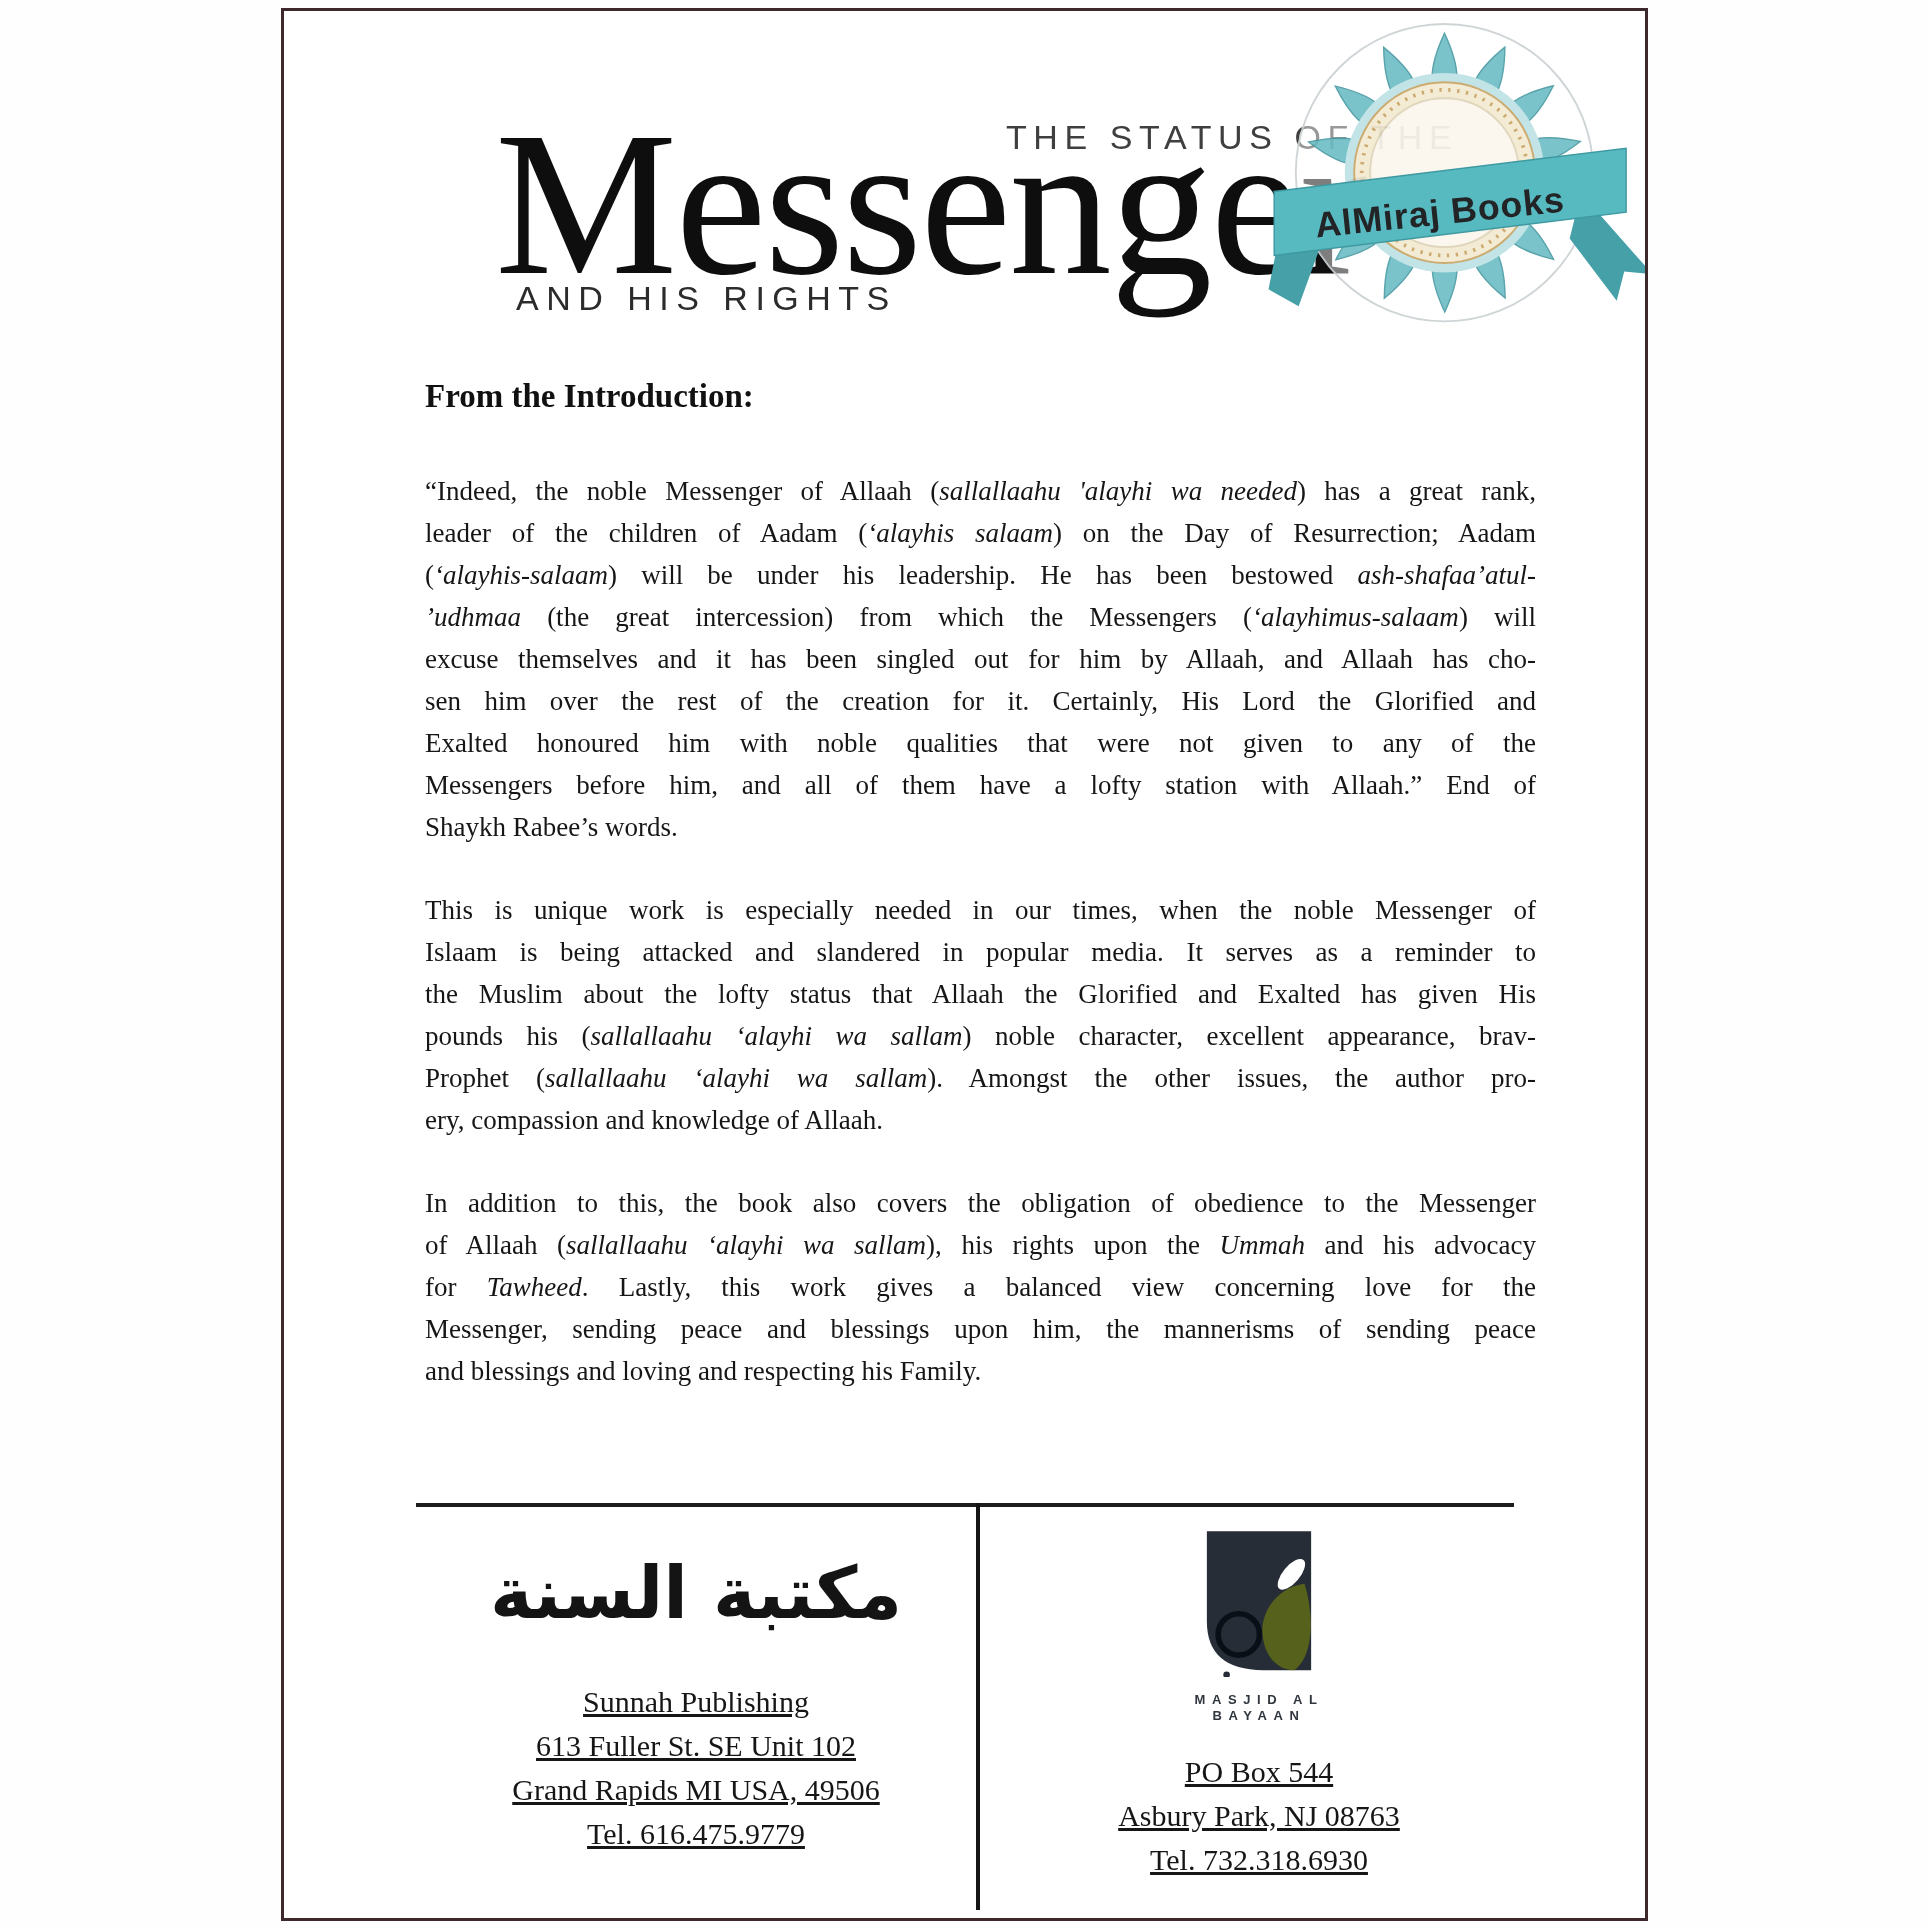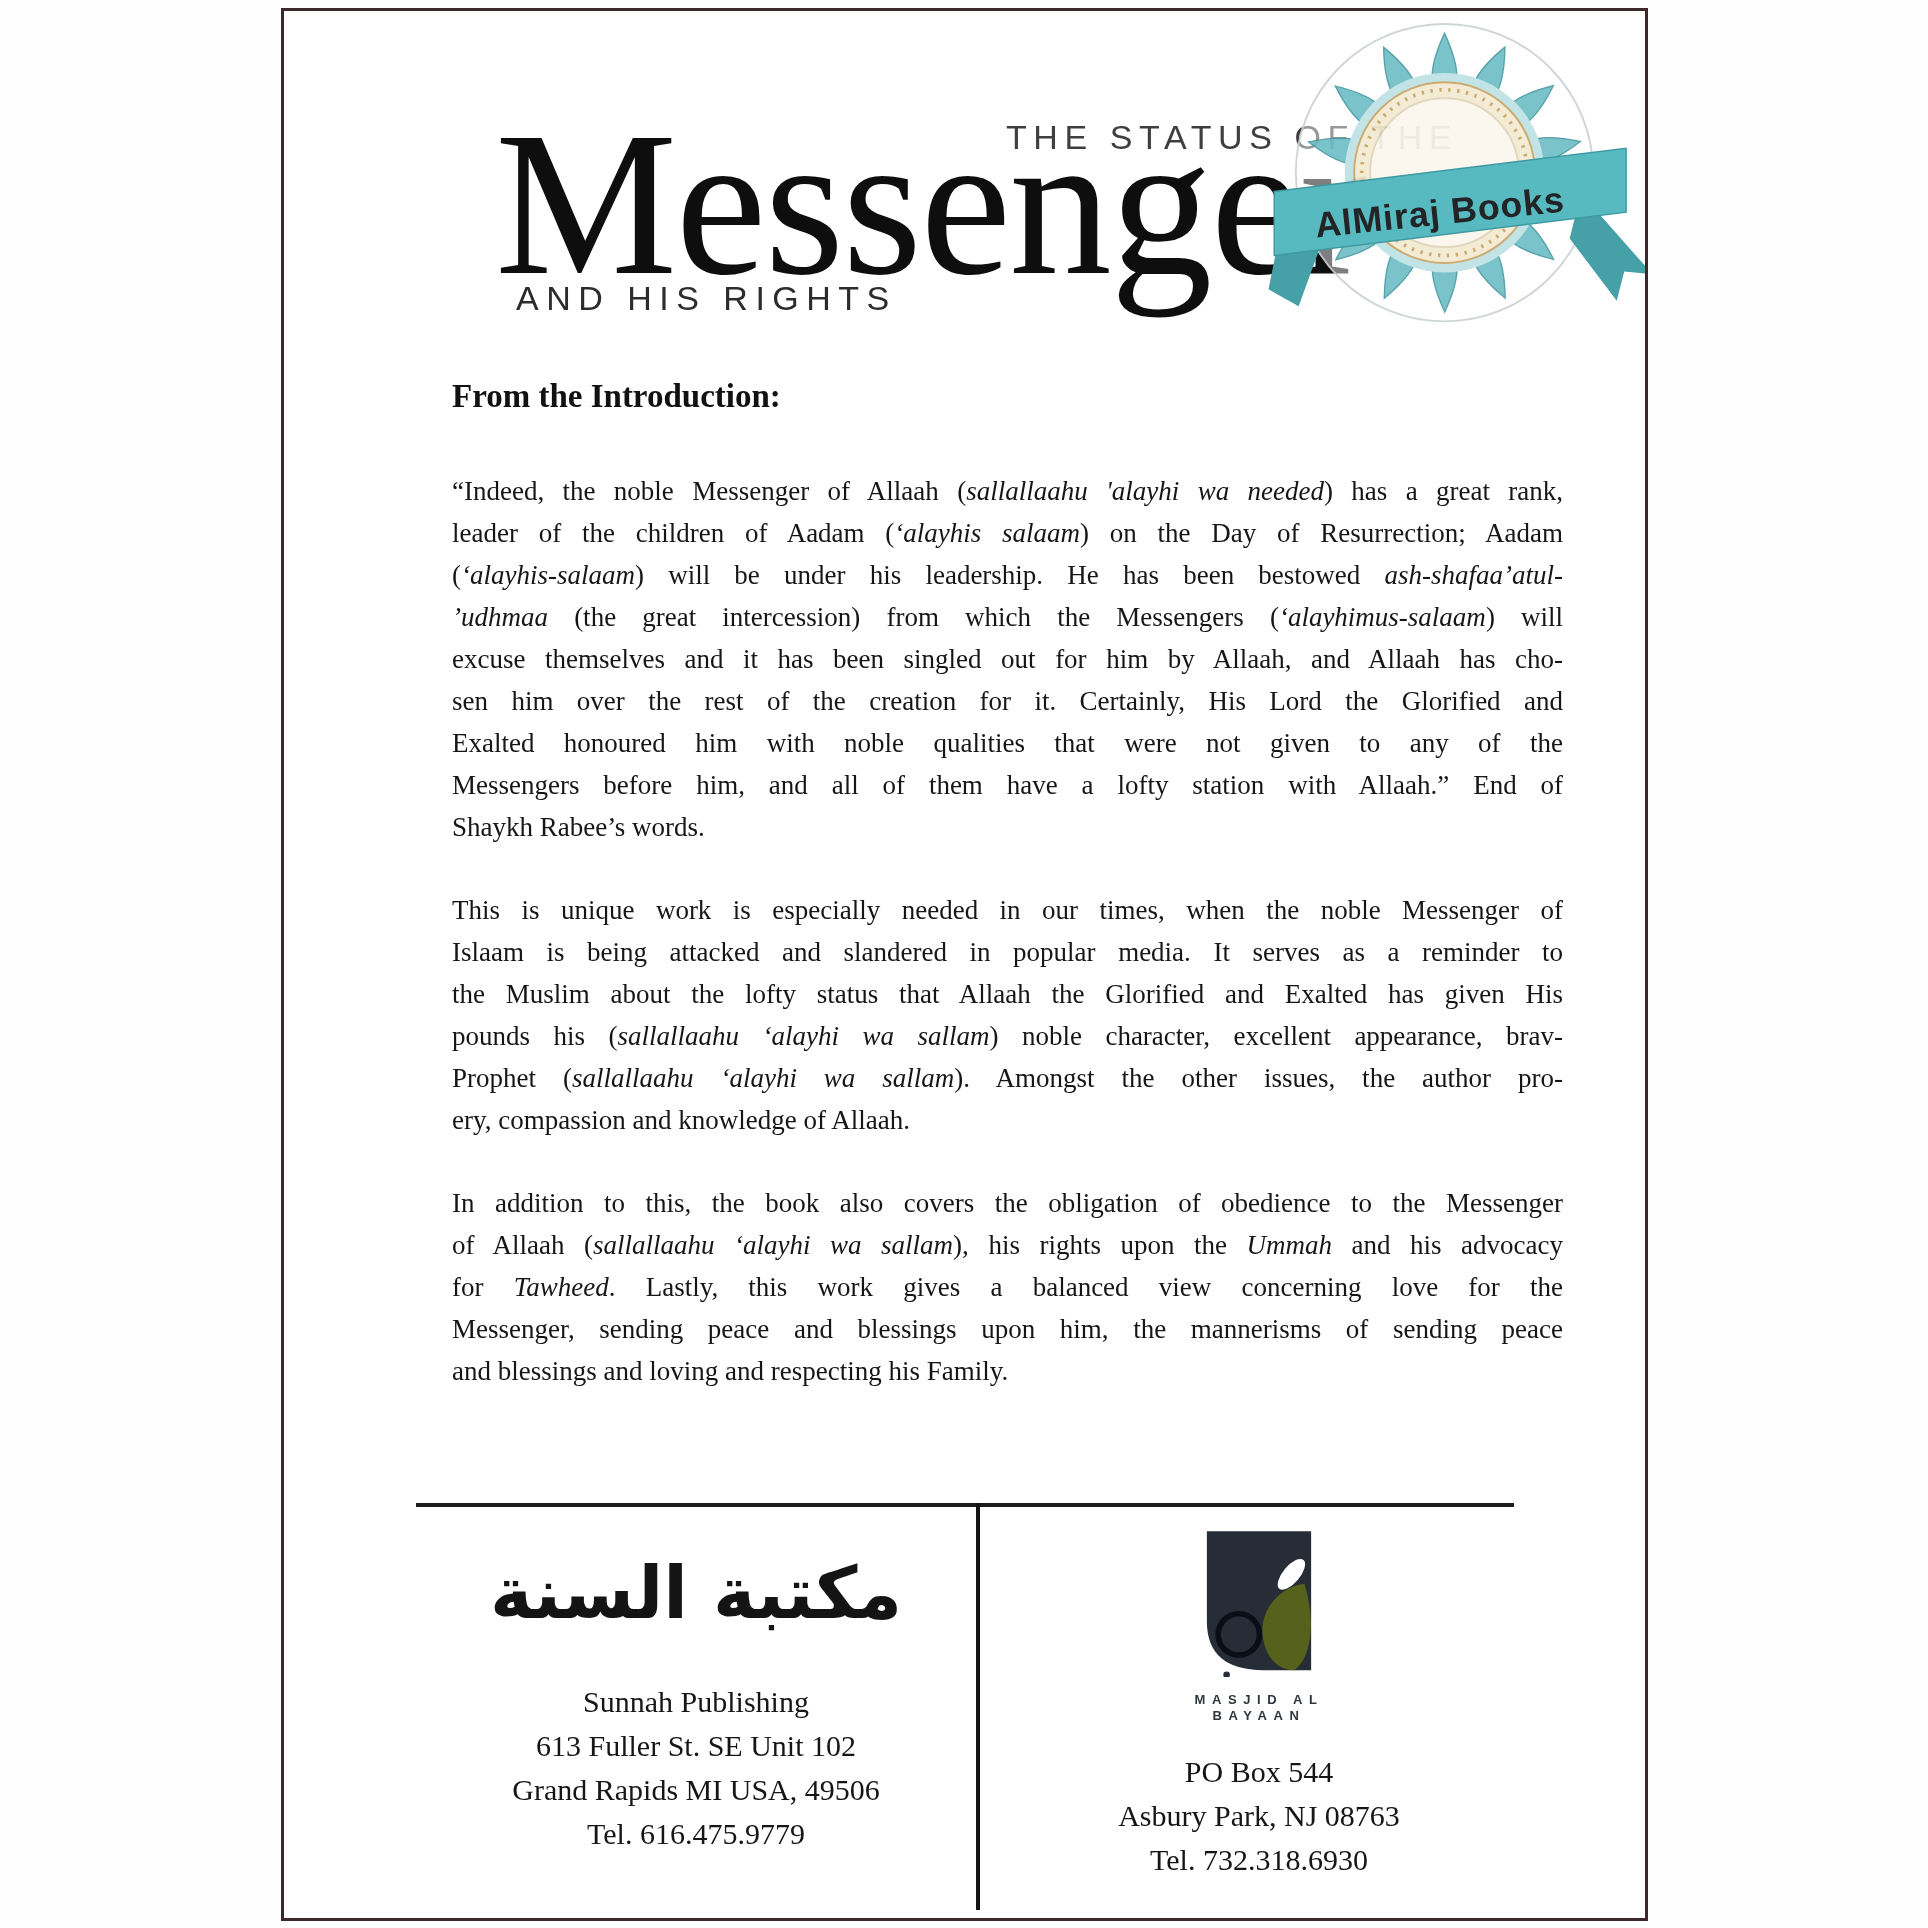--- a/index.html
+++ b/index.html
@@ -18,7 +18,7 @@
   
   #sticker{position:absolute;left:977px;top:-5.6px;width:399px;height:324px;}
   
-  #intro{position:absolute;left:141px;top:365px;width:1111px;margin-left:27px;}
+  #intro{position:absolute;left:141px;top:365px;width:1111px;}
   .intro-heading{font-weight:bold;font-size:33px;line-height:41px;margin-bottom:53px;color:#111;}
   .para{margin:0 0 41px 0;}
   .para:last-child{margin-bottom:0;}

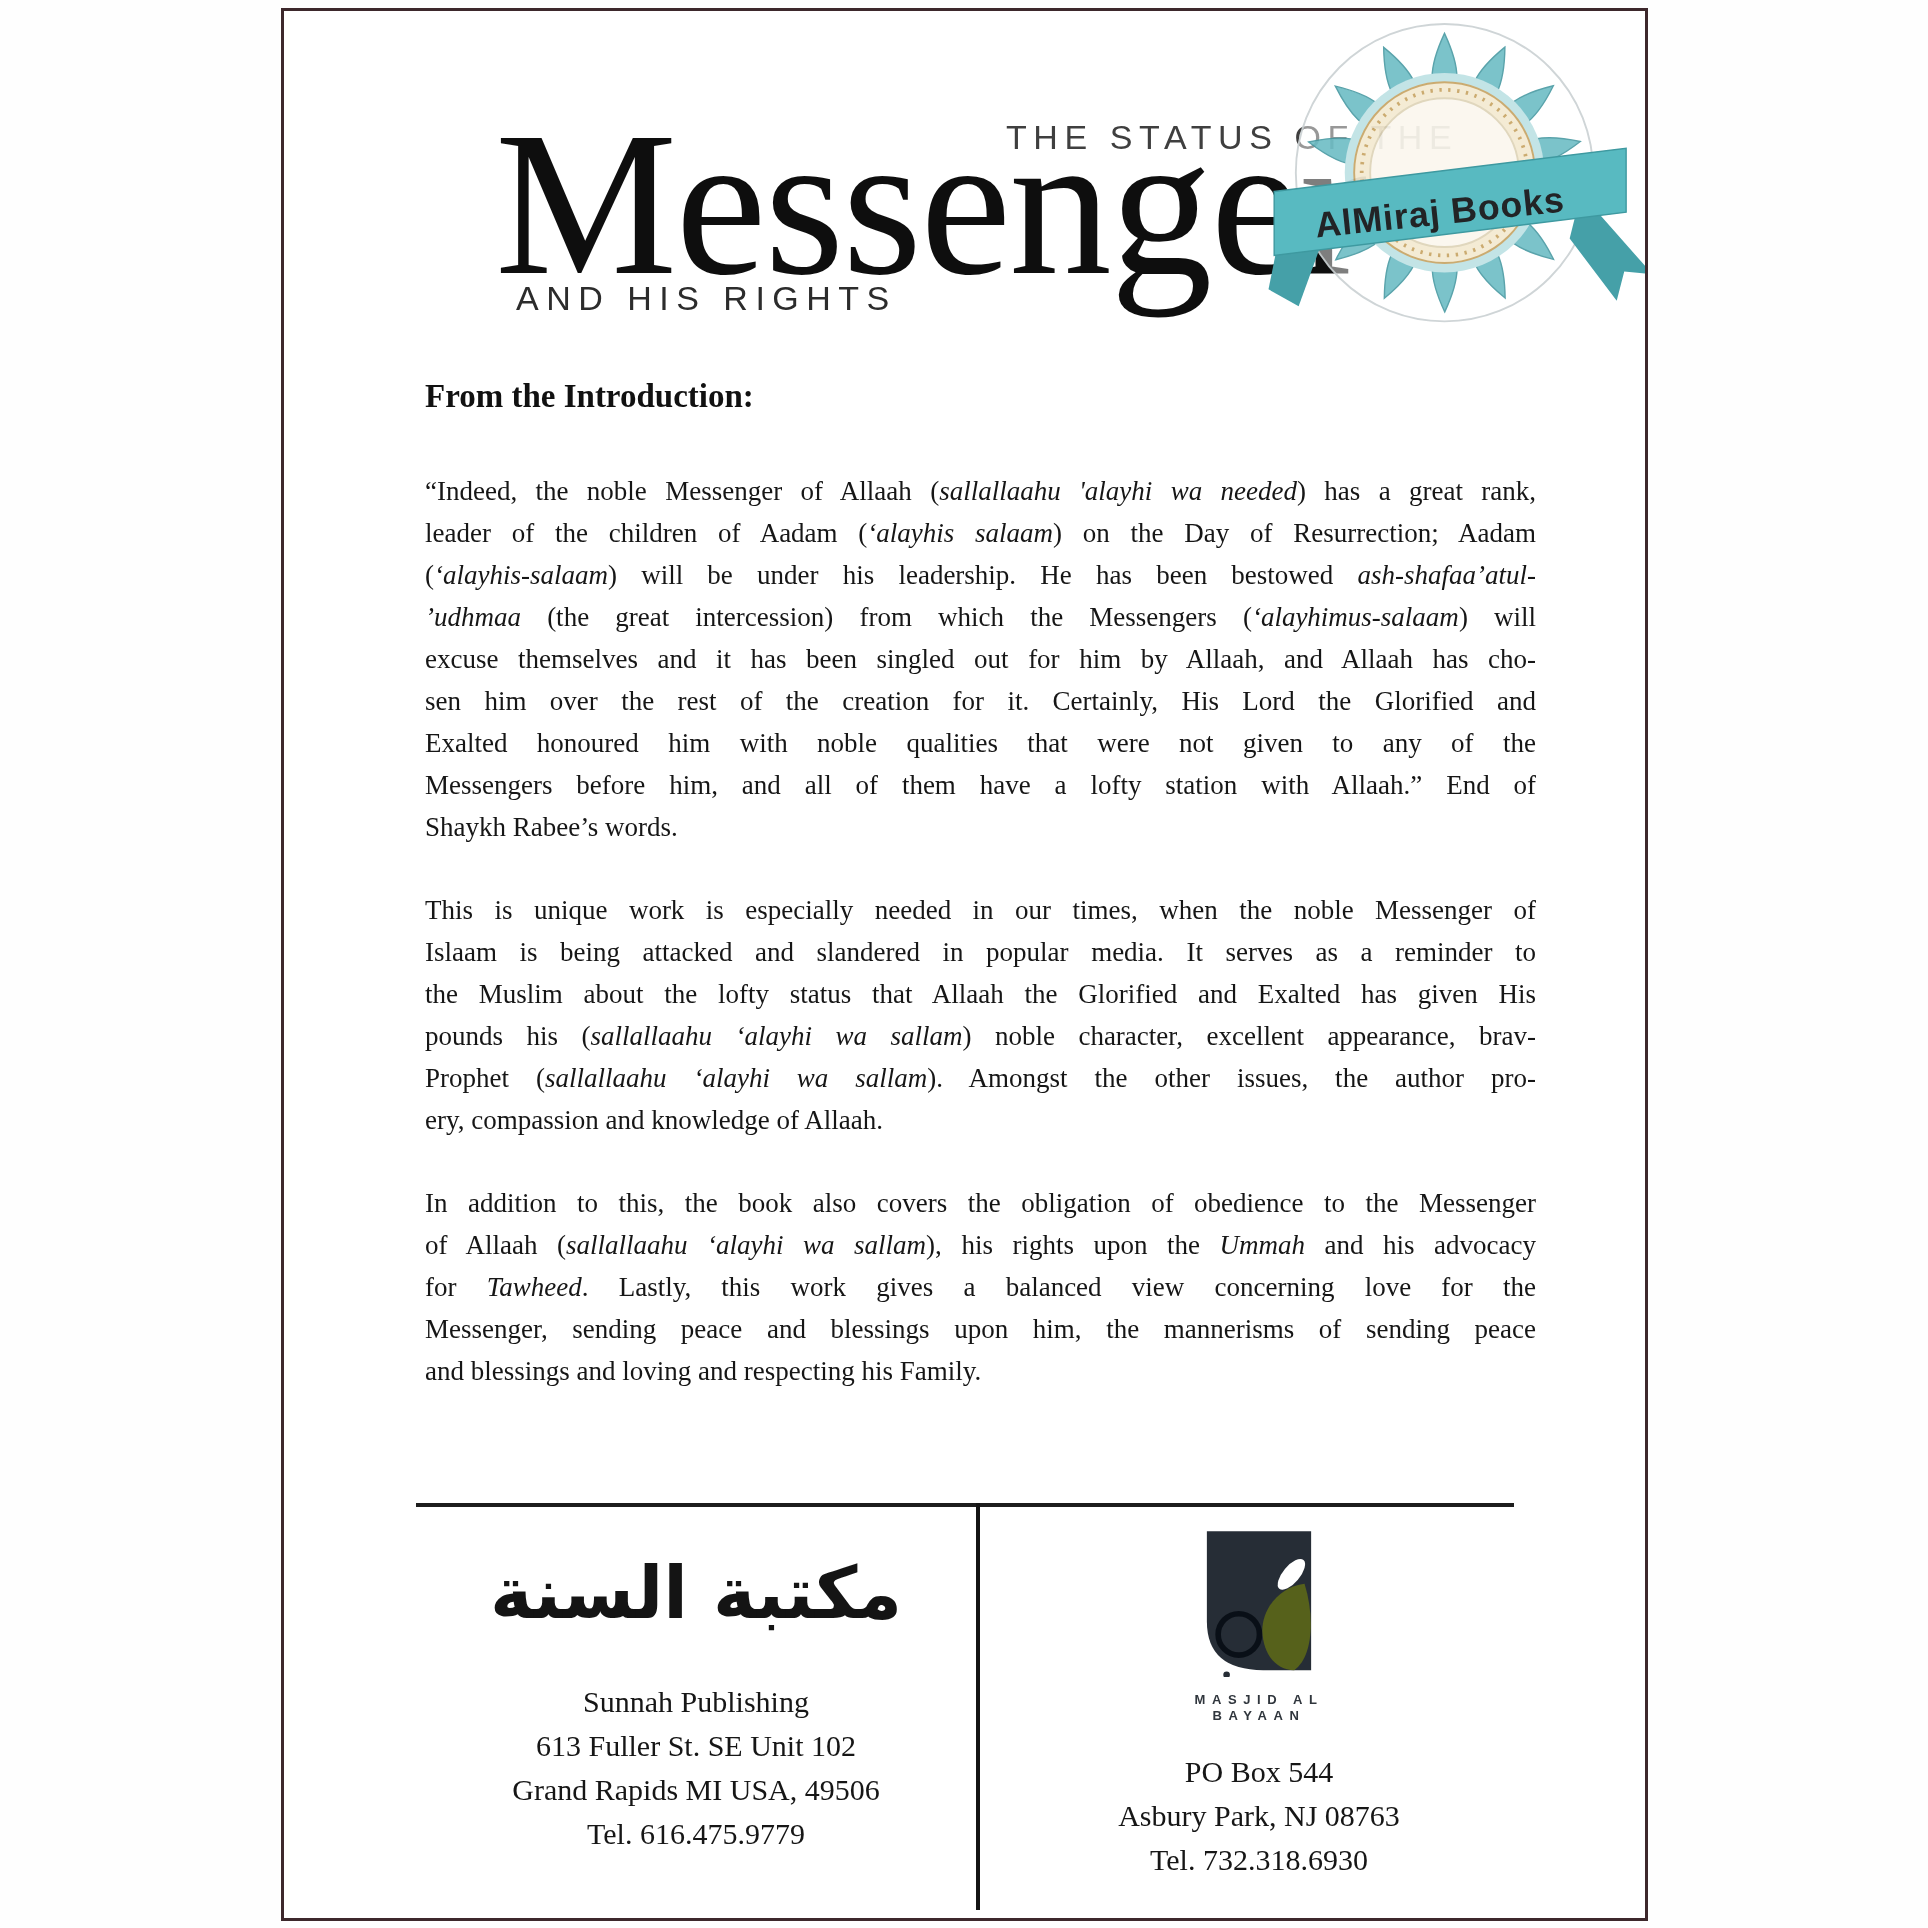--- a/index.html
+++ b/index.html
@@ -31,7 +31,7 @@
   .pub-left{position:absolute;left:132px;top:1507px;width:560px;text-align:center;}
   .arabic-logo{font-family:"DejaVu Sans",sans-serif;font-weight:bold;font-size:72px;line-height:151px;
                color:#141414;}
-  .pub-lines{font-size:30px;line-height:44px;color:#161616;margin-top:11.3px;}
+  .pub-lines{font-size:30px;line-height:44px;color:#161616;margin-top:11.3px;text-decoration:underline;}
   .pub-right{position:absolute;left:696px;top:1518px;width:558px;text-align:center;}
   .masjid-name{font-family:"Liberation Sans",sans-serif;font-weight:bold;font-size:13px;
                letter-spacing:6.6px;line-height:16px;color:#30363d;margin-top:11.3px;}

